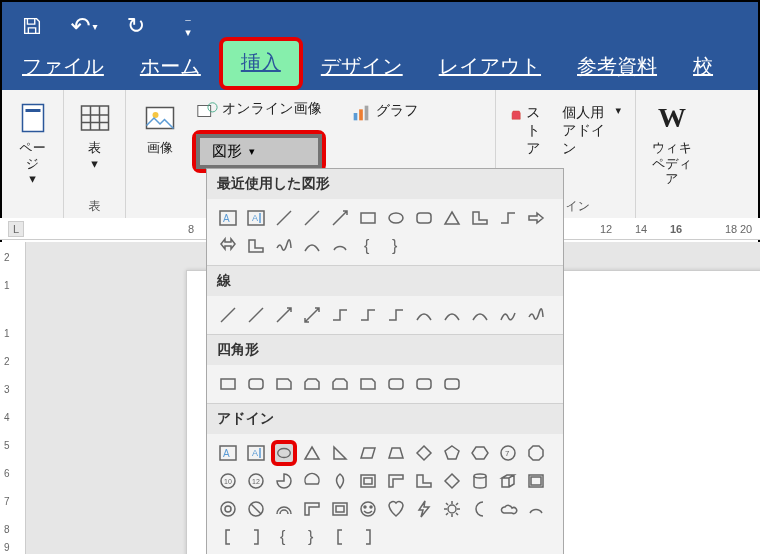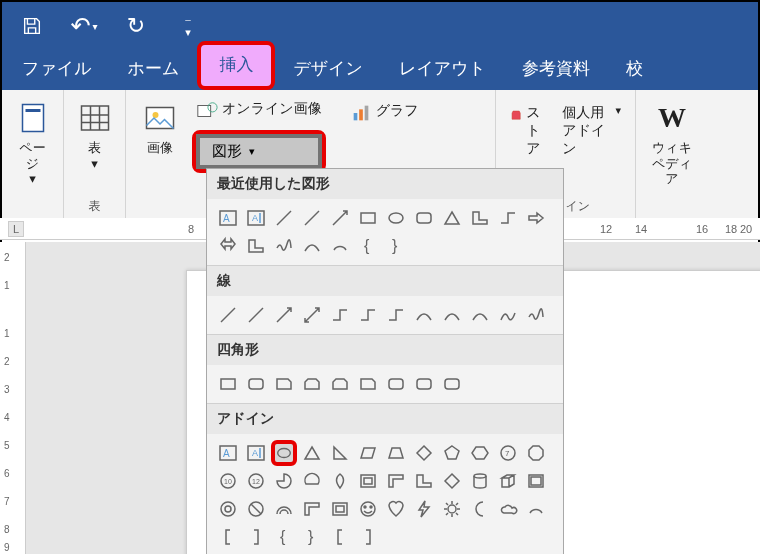--- a/index.html
+++ b/index.html
@@ -7,7 +7,7 @@
   .titlebar { background: #2b579a; height: 48px; display: flex; align-items: center; padding: 0 14px; gap: 20px; }
   .titlebar .qat-btn { width: 32px; height: 32px; display: flex; align-items: center; justify-content: center; color: #fff; font-size: 20px; }
   .tabbar { background: #2b579a; height: 40px; display: flex; align-items: flex-end; padding: 0 2px; }
-  .tab { color: #fff; font-size: 17px; padding: 8px 18px 10px; cursor: pointer; }
+  .tab { color: #fff; font-size: 20px; padding: 8px 18px 10px; cursor: pointer; text-decoration: underline; }
   .tab.active { background: #f0abfc; color: #2b579a; }
   .hl-red { border: 4px solid #e60000; border-radius: 8px; }
   .ribbon { background: #f3f3f3; height: 130px; display: flex; border-bottom: 1px solid #d0d0d0; position: relative; }

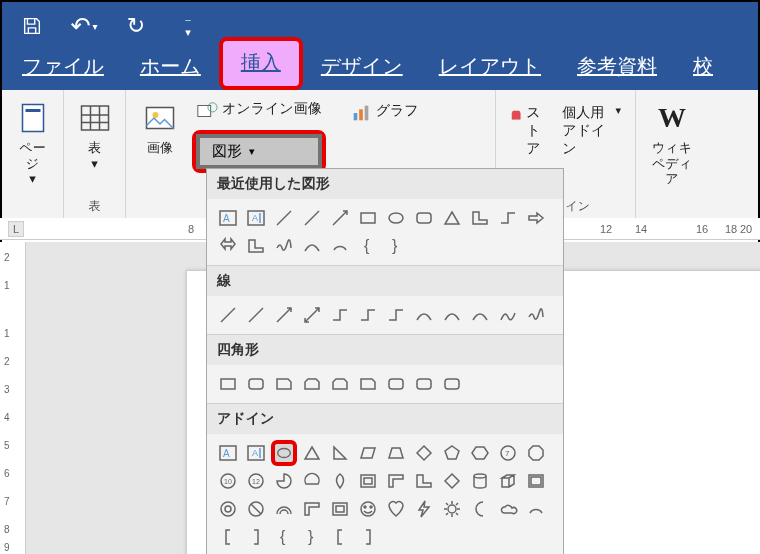--- a/index.html
+++ b/index.html
@@ -8,7 +8,7 @@
   .titlebar .qat-btn { width: 32px; height: 32px; display: flex; align-items: center; justify-content: center; color: #fff; font-size: 20px; }
   .tabbar { background: #2b579a; height: 40px; display: flex; align-items: flex-end; padding: 0 2px; }
   .tab { color: #fff; font-size: 20px; padding: 8px 18px 10px; cursor: pointer; text-decoration: underline; }
-  .tab.active { background: #f0abfc; color: #2b579a; }
+  .tab.active { background: #86efac; color: #2b579a; }
   .hl-red { border: 4px solid #e60000; border-radius: 8px; }
   .ribbon { background: #f3f3f3; height: 130px; display: flex; border-bottom: 1px solid #d0d0d0; position: relative; }
   .group { border-right: 1px solid #d4d4d4; padding: 6px 10px 2px; display: flex; flex-direction: column; align-items: center; position: relative; }

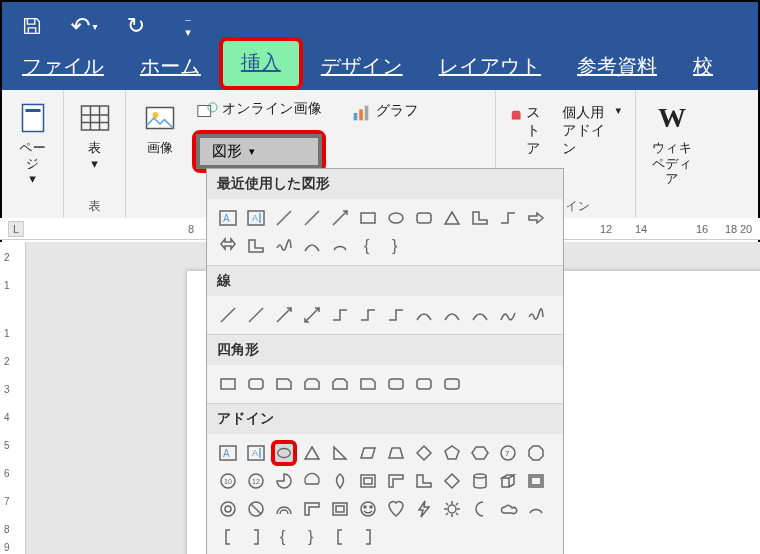--- a/index.html
+++ b/index.html
@@ -162,7 +162,7 @@
   <span class="mark" style="left:188px;">8</span>
   <span class="mark" style="left:600px;">12</span>
   <span class="mark" style="left:635px;">14</span>
-  <span class="mark" style="left:696px;">16</span>
+  <span class="mark" style="left:670px;font-weight:bold;">16</span>
   <span class="mark" style="left:705px;margin-left:20px;">18</span>
   <span class="mark" style="left:740px;">20</span>
 </div>

